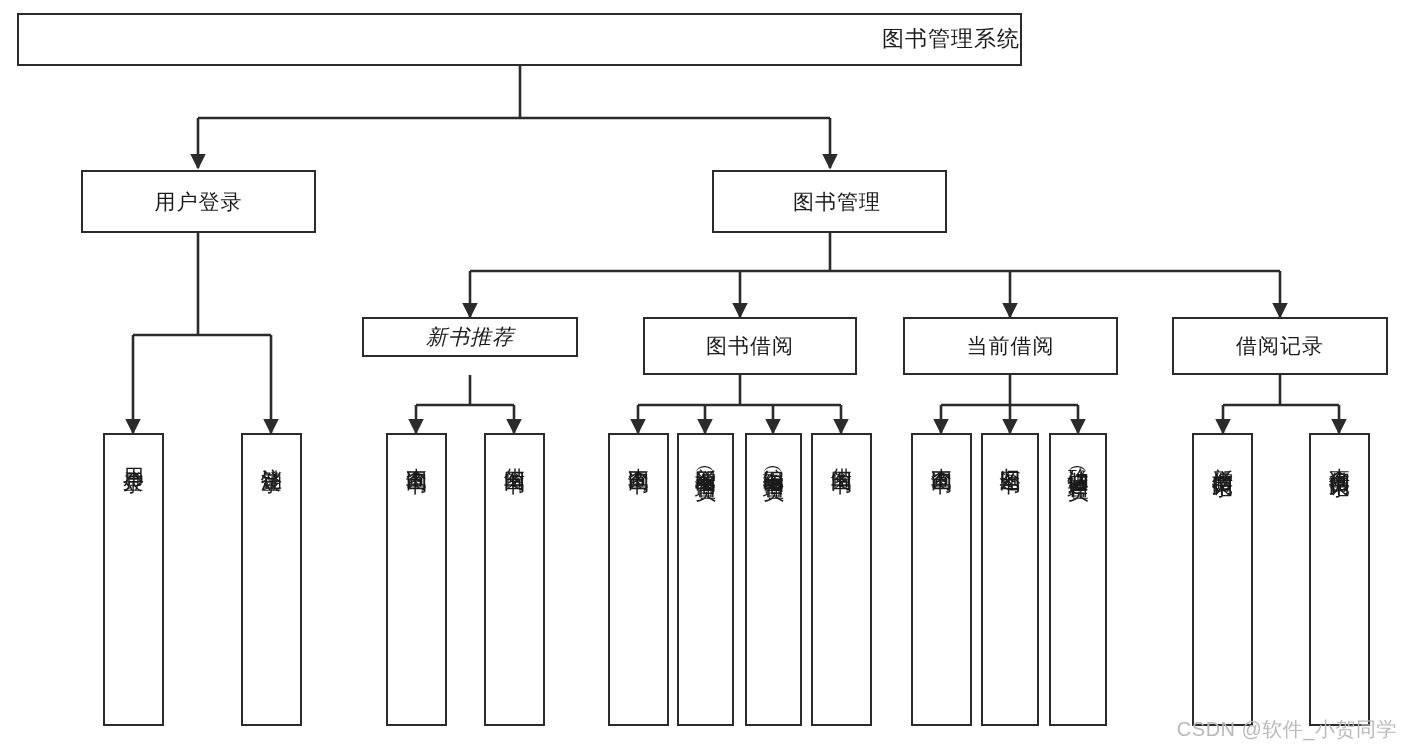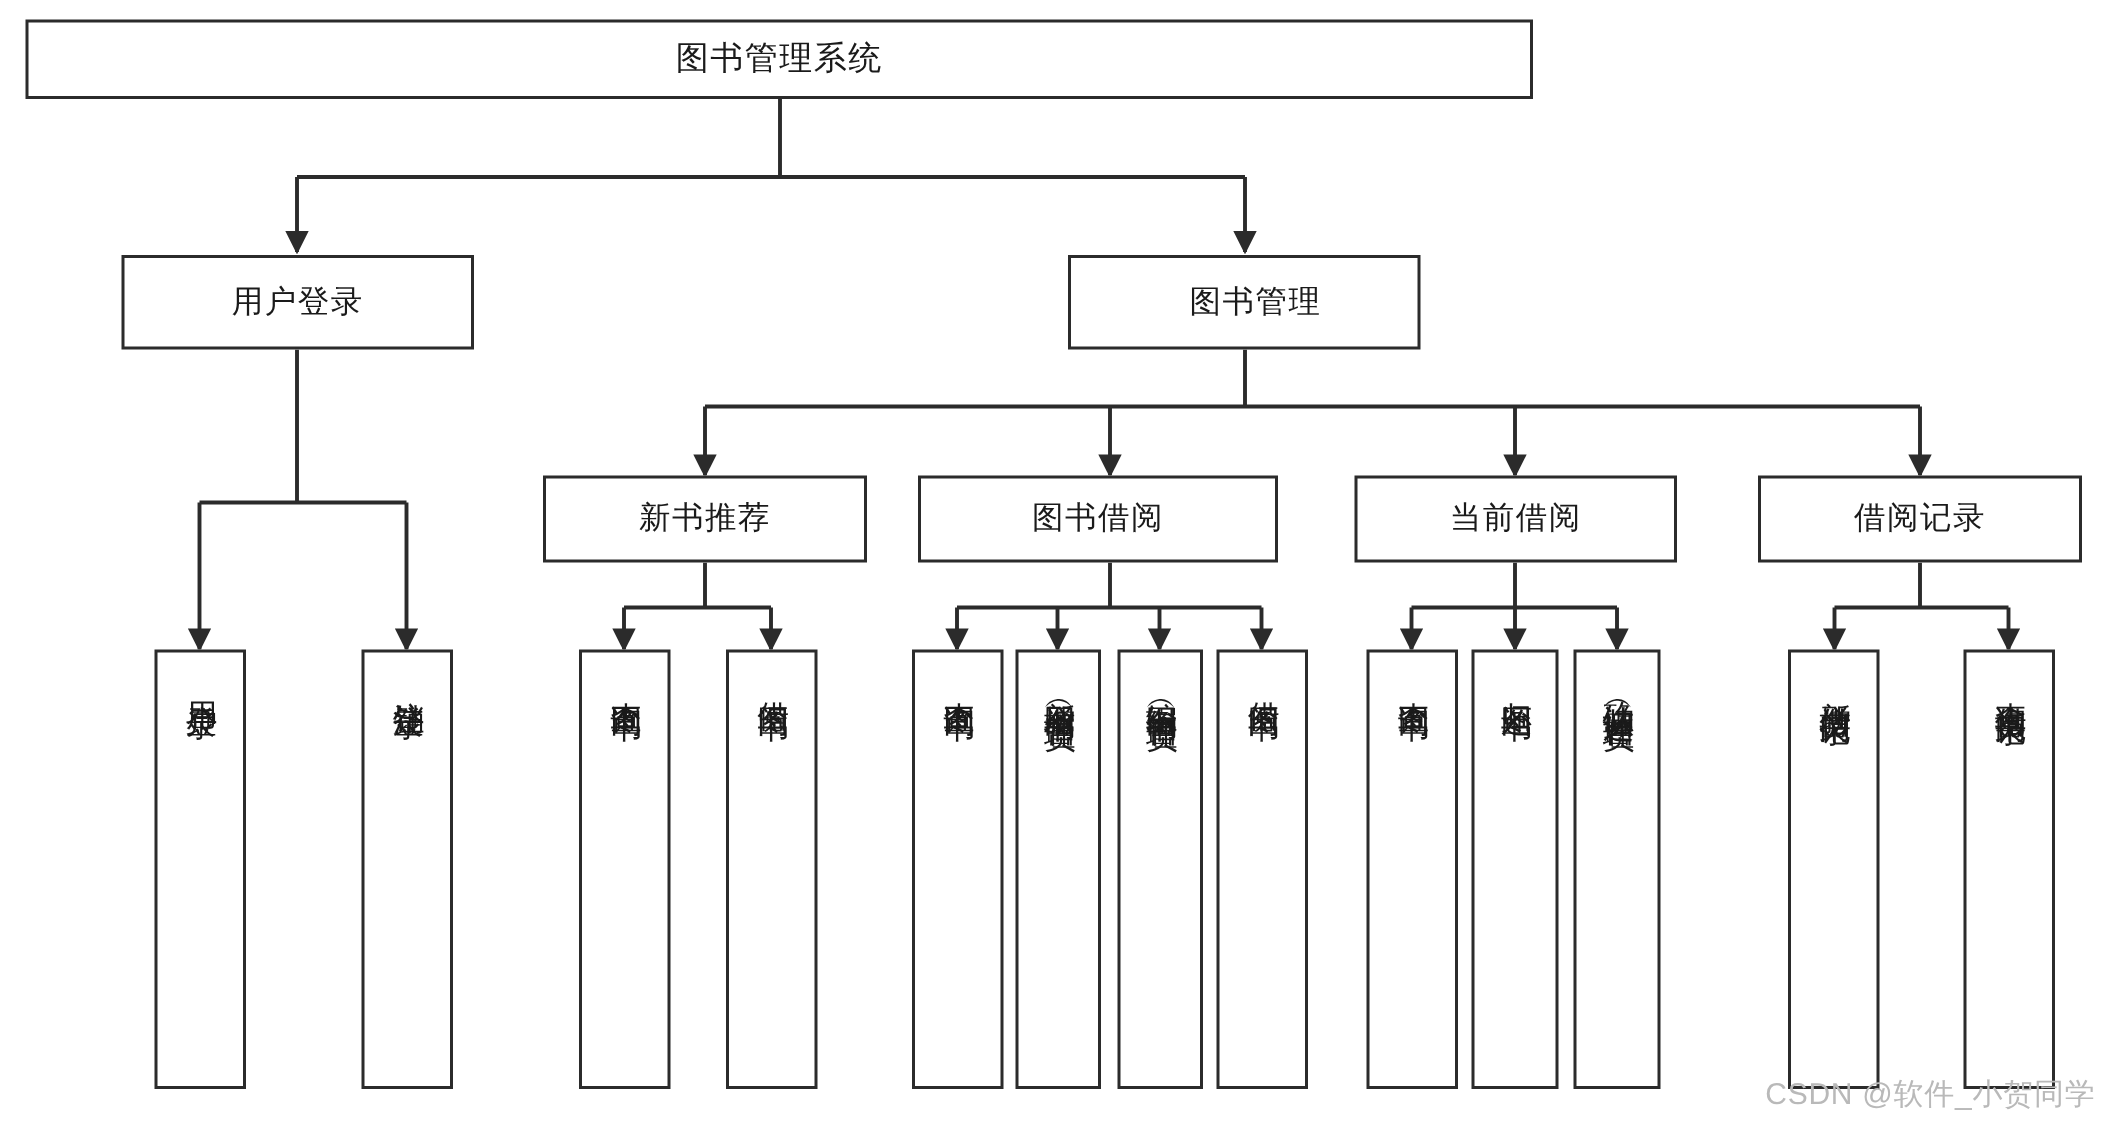--- a/index.html
+++ b/index.html
@@ -36,7 +36,7 @@
     letter-spacing:1px;
     white-space:nowrap;
   }
-  .node.h.root{font-size:22px;}
+  .node.h.root{font-size:22px;justify-content:flex-end;}
   
   .node.v{
     align-items:flex-start;

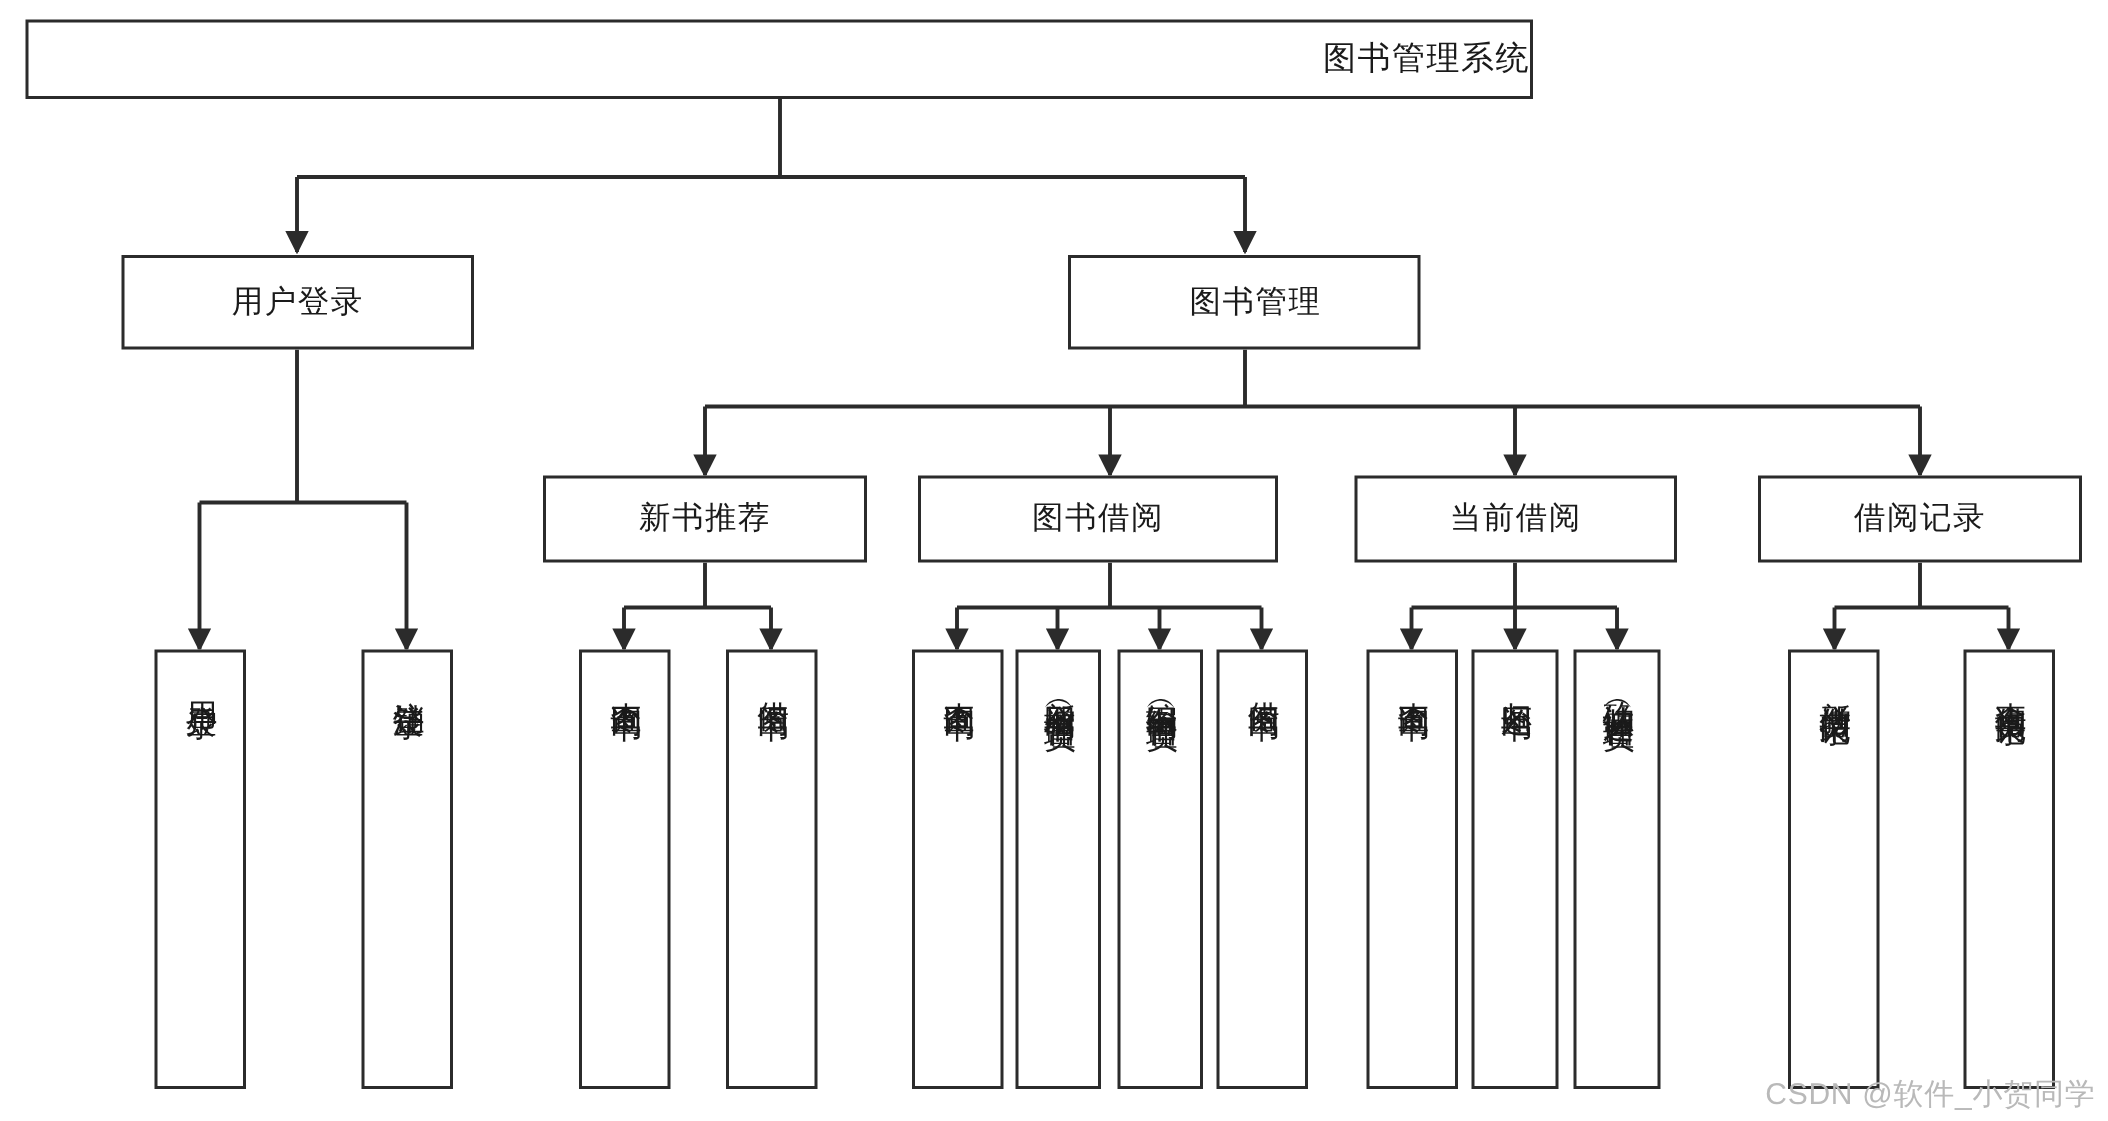--- a/index.html
+++ b/index.html
@@ -131,7 +131,7 @@
     <span>图书管理</span>
   </div>
 
-  <div class="node h" style="left:362px;top:317px;width:216px;height:58px;">
+  <div class="node h" style="left:362px;top:317px;width:216px;height:40px;font-style:italic;">
     <span>新书推荐</span>
   </div>
   <div class="node h" style="left:612px;top:317px;width:240px;height:58px;">

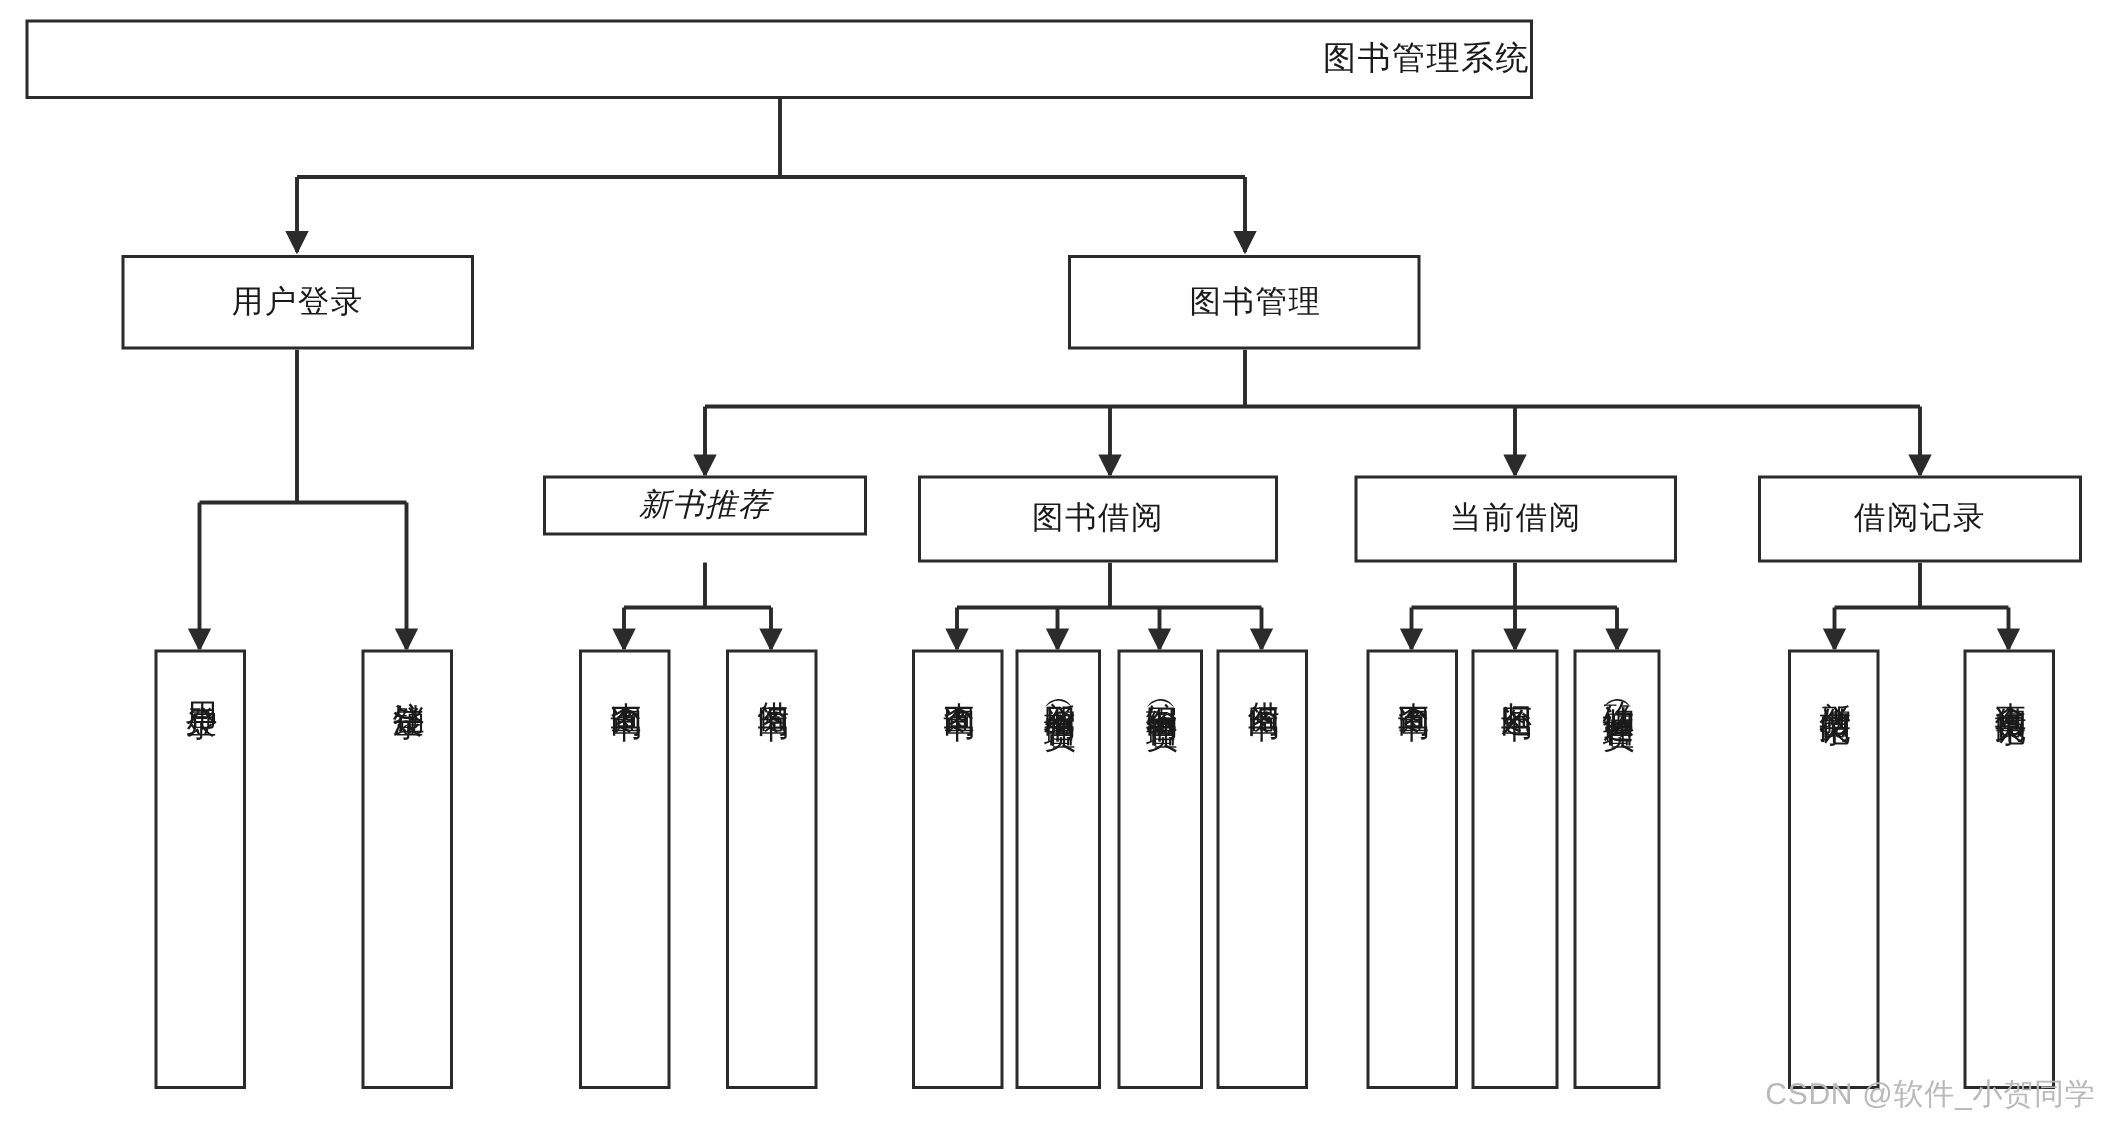--- a/index.html
+++ b/index.html
@@ -134,7 +134,7 @@
   <div class="node h" style="left:362px;top:317px;width:216px;height:40px;font-style:italic;">
     <span>新书推荐</span>
   </div>
-  <div class="node h" style="left:612px;top:317px;width:240px;height:58px;">
+  <div class="node h" style="left:643px;top:317px;width:214px;height:58px;">
     <span>图书借阅</span>
   </div>
   <div class="node h" style="left:1172px;top:317px;width:216px;height:58px;">

